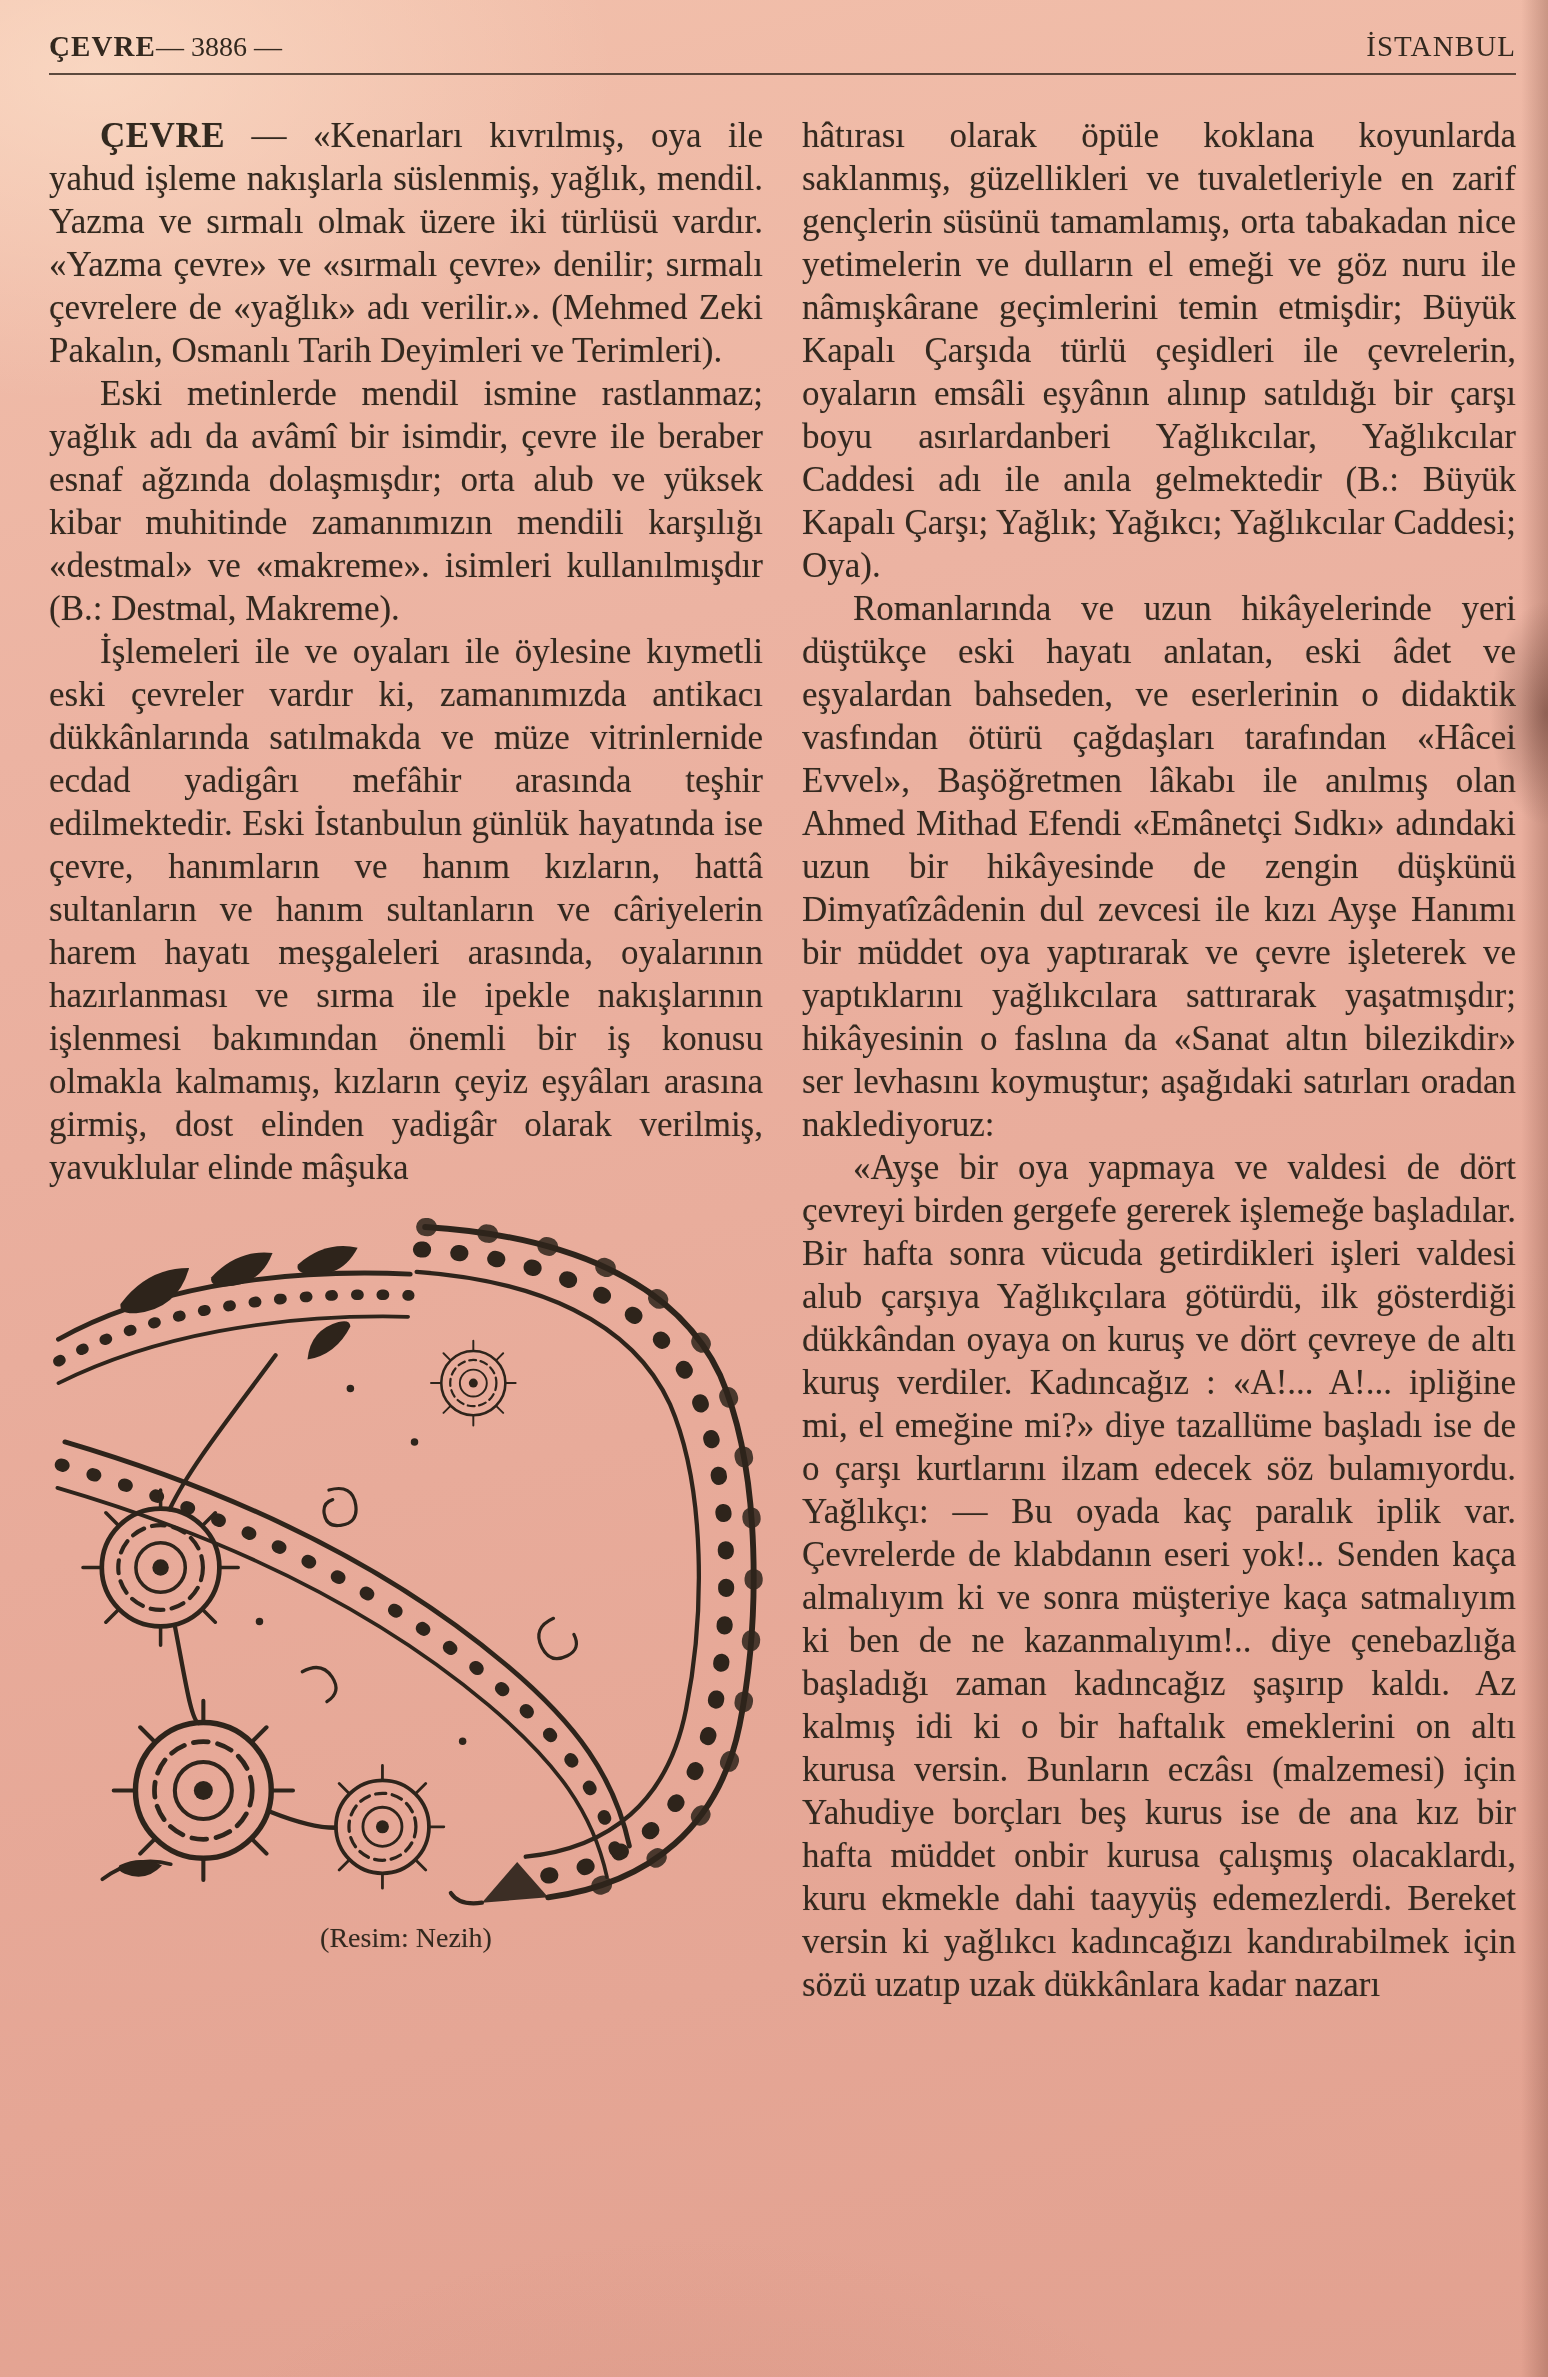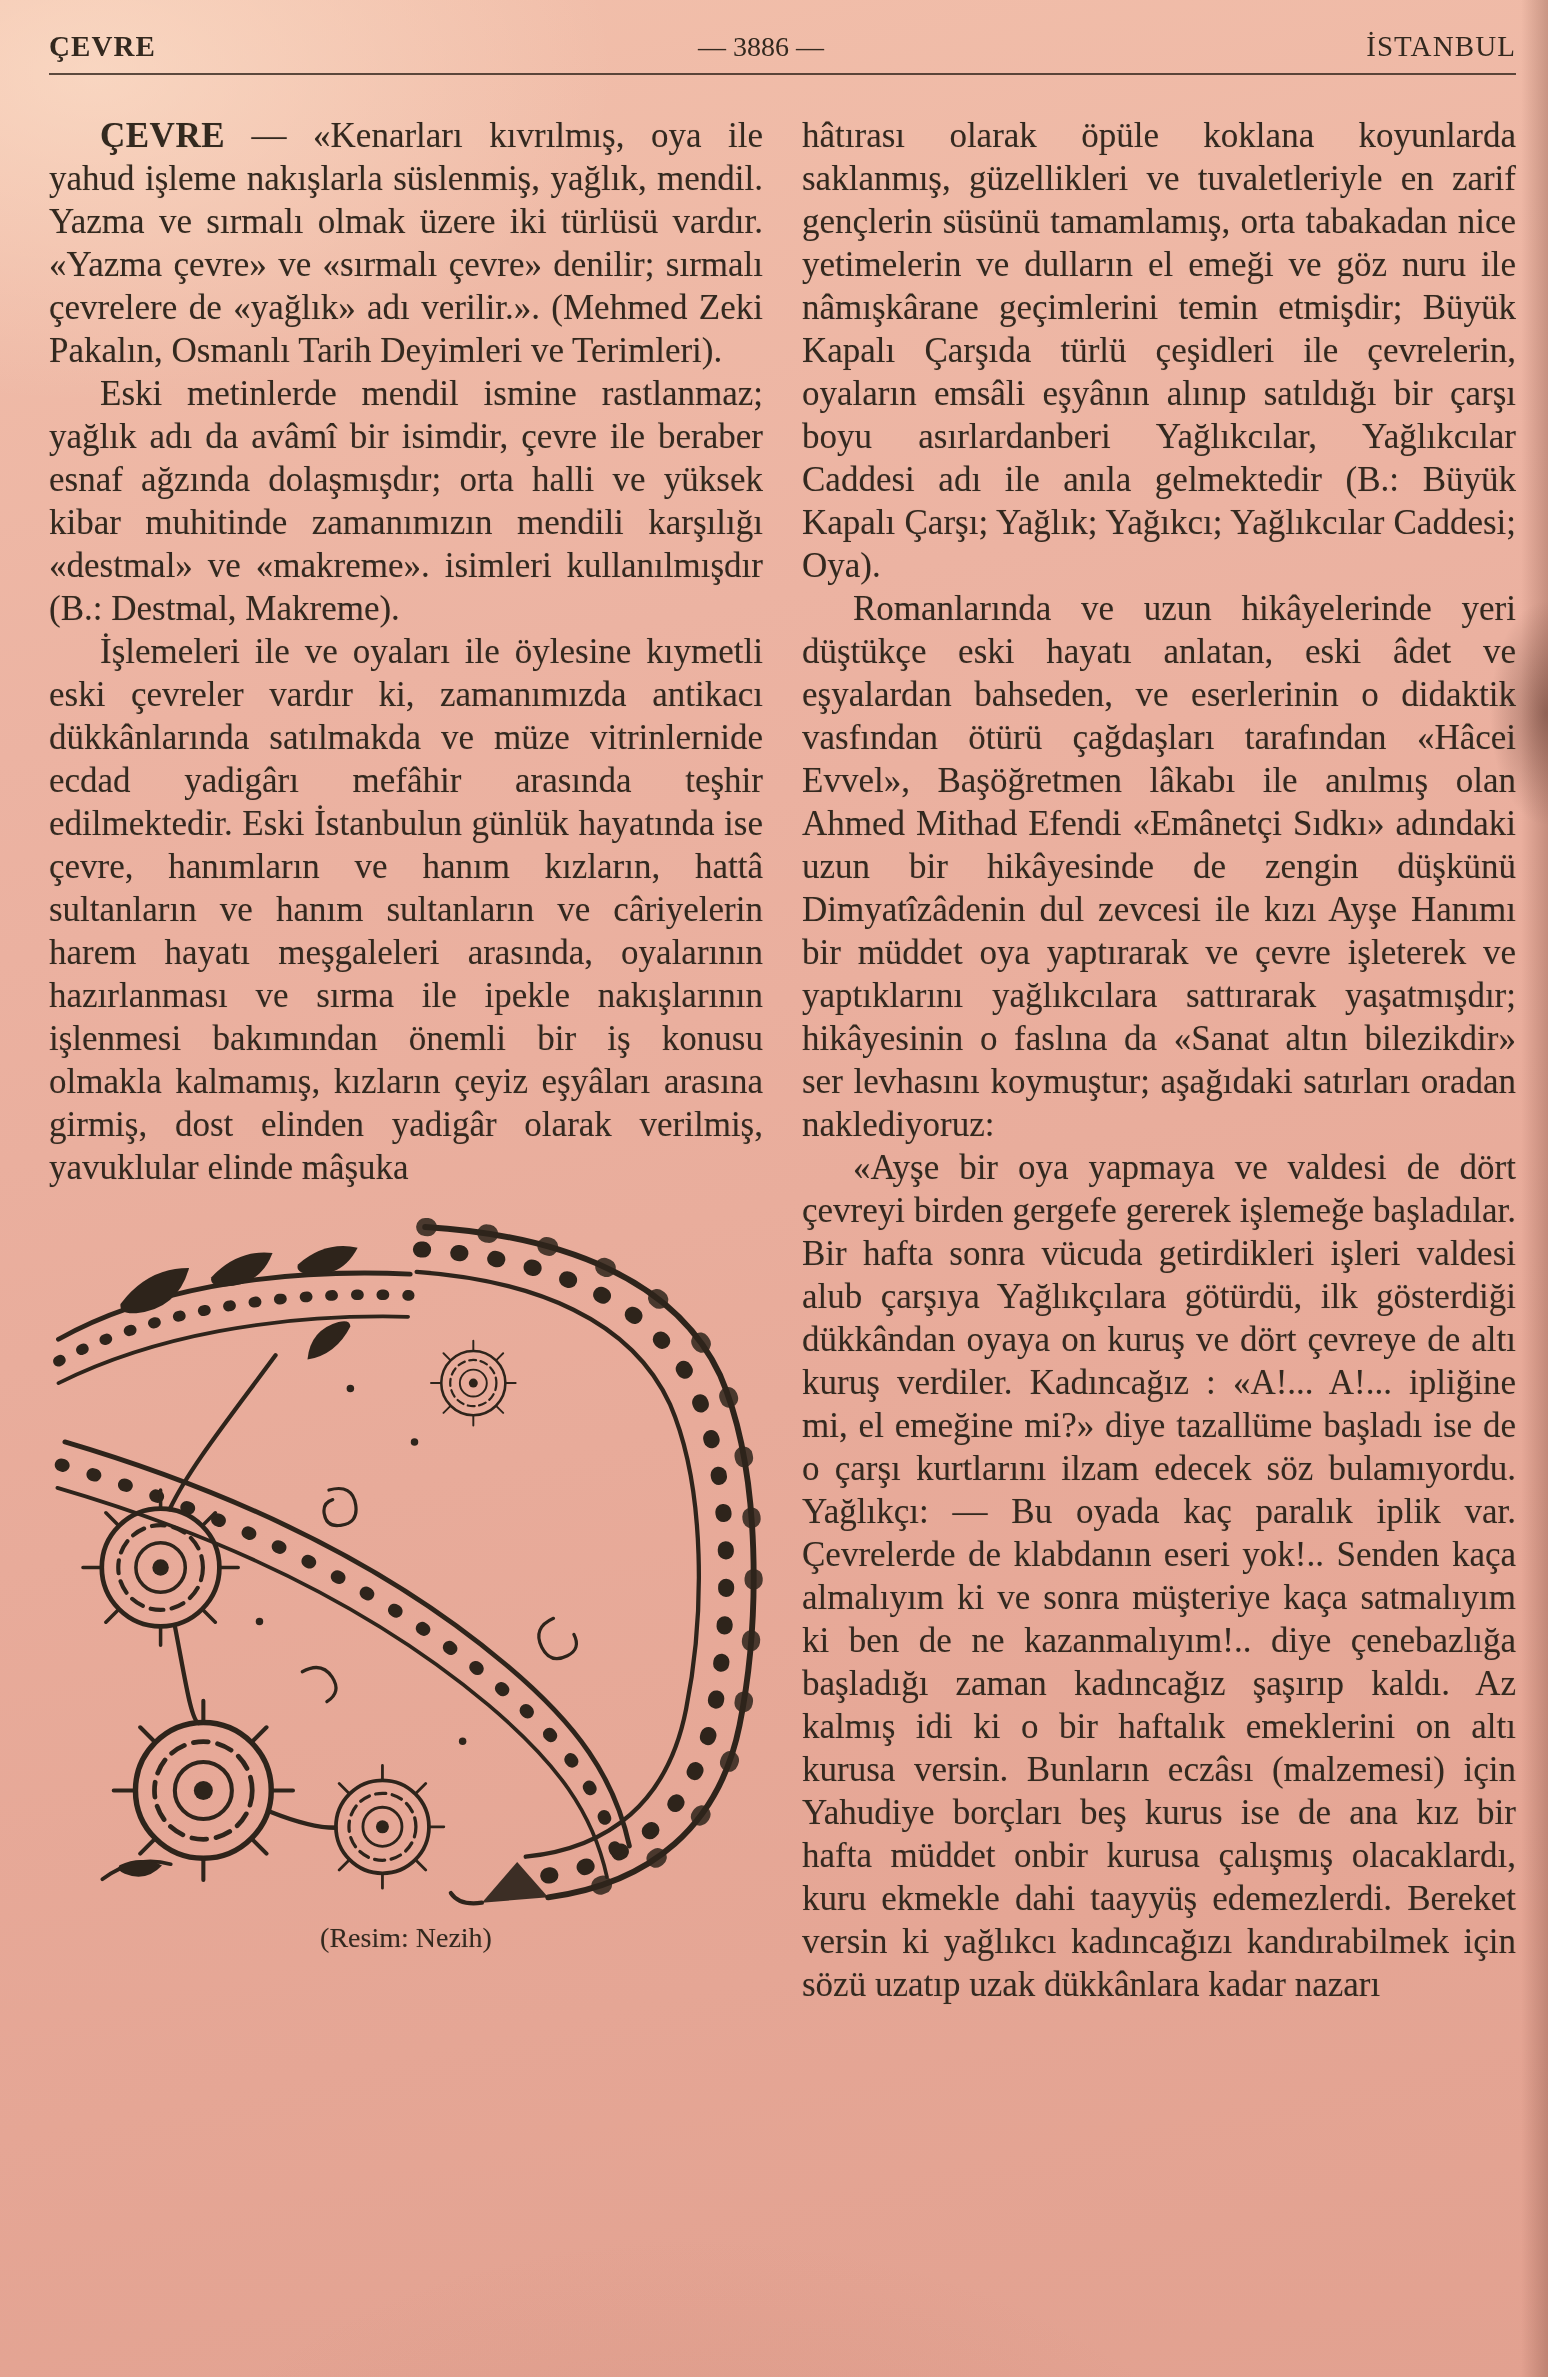--- a/index.html
+++ b/index.html
@@ -19,7 +19,7 @@
   .page { padding:30px 33px 0 49px; }
   .running-head { display:flex; align-items:baseline; font-size:29px; }
   .rh-left  { font-weight:bold; letter-spacing:1.1px; }
-  .rh-center{ flex:1; text-align:center; font-size:28px; }
+  .rh-center{ flex:1; text-align:left; font-size:28px; }
   .rh-right { font-weight:normal; letter-spacing:1.1px; }
   .head-rule{ border-top:2.1px solid rgba(48,34,26,.78); margin-top:9.6px; }
   .columns  { display:flex; gap:39px; margin-top:21.4px; }

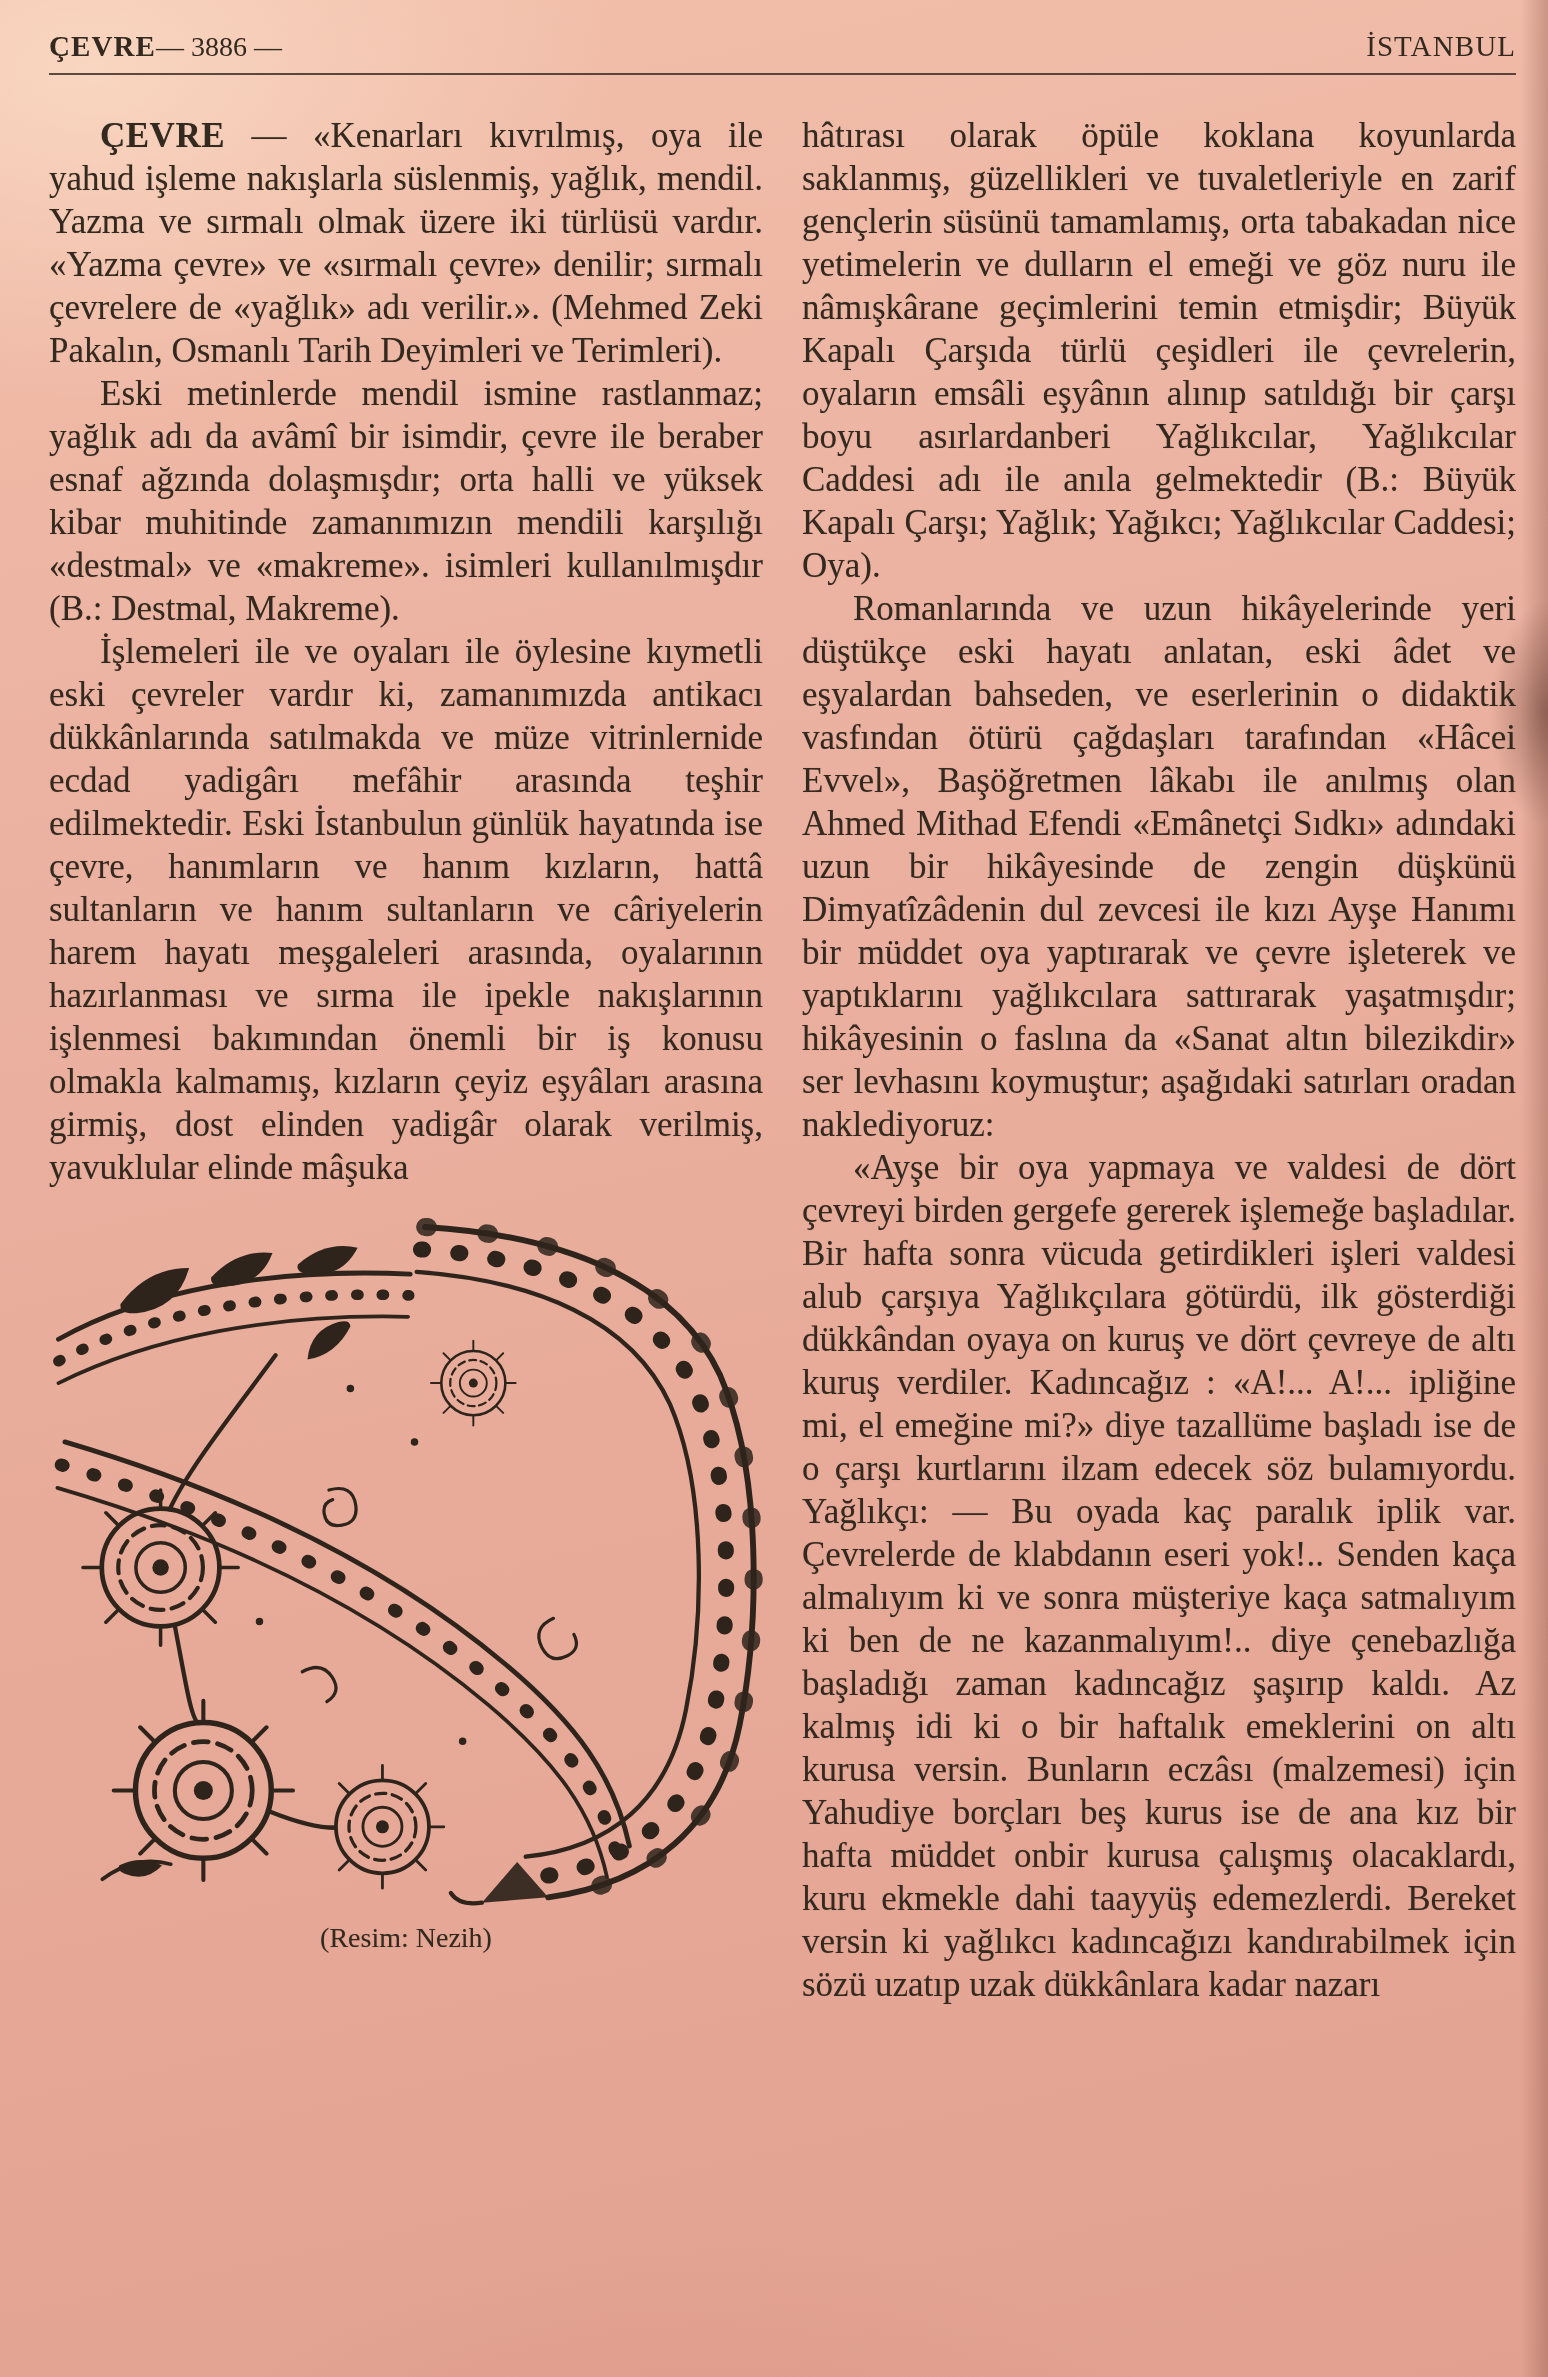--- a/index.html
+++ b/index.html
@@ -56,7 +56,7 @@
 
     <section class="col">
       <p class="para"><b class="headword">ÇEVRE</b><span> — «Kenarları kıvrılmış, oya ile yahud işleme nakışlarla süslenmiş, yağlık, mendil. Yazma ve sırmalı olmak üzere iki türlüsü vardır. «Yazma çevre» ve «sırmalı çevre» denilir; sırmalı çevrelere de «yağlık» adı verilir.». (Mehmed Zeki Pakalın, Osmanlı Tarih Deyimleri ve Terimleri).</span></p>
-      <p class="para">Eski metinlerde mendil ismine rastlanmaz; yağlık adı da avâmî bir isimdir, çevre ile beraber esnaf ağzında dolaşmışdır; orta halli ve yüksek kibar muhitinde zamanımızın mendili karşılığı «destmal» ve «makreme». isimleri kullanılmışdır (B.: Destmal, Makreme).</p>
+      <p class="para">Eski metinlerde mendil ismine rastlanmaz; yağlık adı da avâmî bir isimdir, çevre ile beraber esnaf ağzında dolaşmışdır; orta alub ve yüksek kibar muhitinde zamanımızın mendili karşılığı «destmal» ve «makreme». isimleri kullanılmışdır (B.: Destmal, Makreme).</p>
       <p class="para">İşlemeleri ile ve oyaları ile öylesine kıymetli eski çevreler vardır ki, zamanımızda antikacı dükkânlarında satılmakda ve müze vitrinlernide ecdad yadigârı mefâhir arasında teşhir edilmektedir. Eski İstanbulun günlük hayatında ise çevre, hanımların ve hanım kızların, hattâ sultanların ve hanım sultanların ve câriyelerin harem hayatı meşgaleleri arasında, oyalarının hazırlanması ve sırma ile ipekle nakışlarının işlenmesi bakımından önemli bir iş konusu olmakla kalmamış, kızların çeyiz eşyâları arasına girmiş, dost elinden yadigâr olarak verilmiş, yavuklular elinde mâşuka</p>
 
       <figure class="figure">

